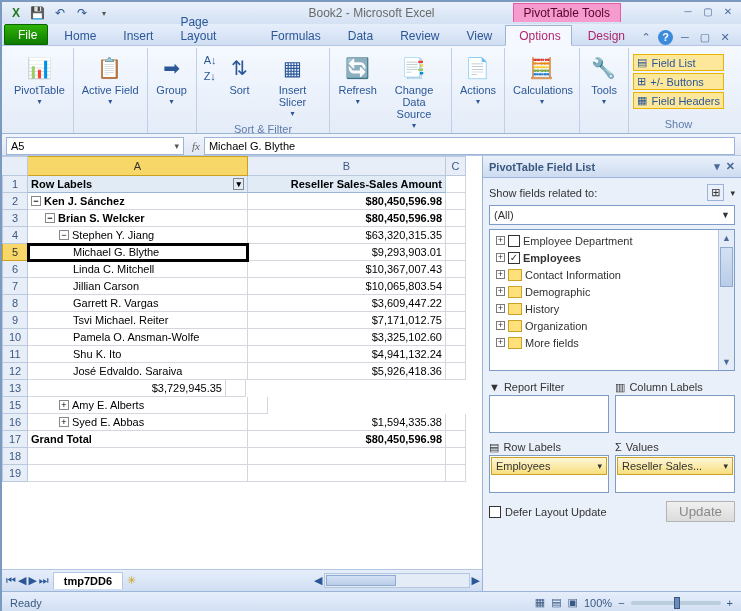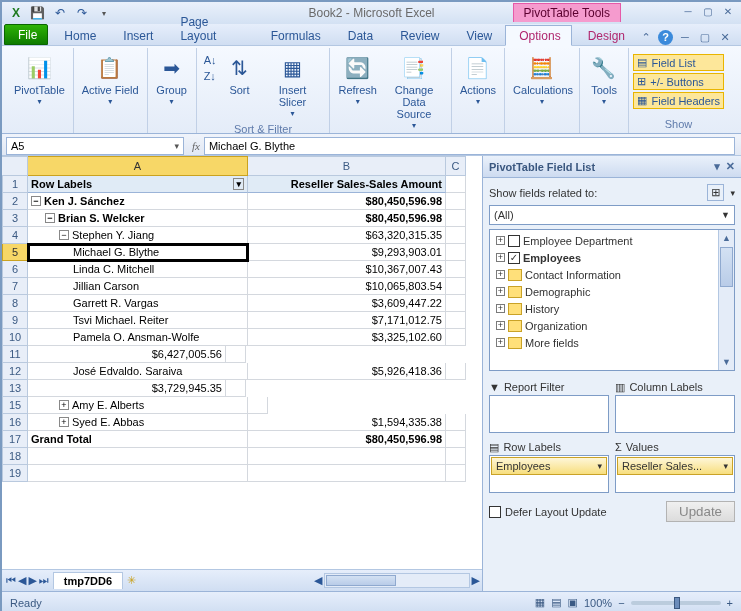--- a/index.html
+++ b/index.html
@@ -359,6 +359,10 @@
         </div>
         <div class="srow">
           <div class="rh">11</div>
+          <div class="cell cA">
+            <span style="display:inline-block;width:42px"></span>
+            <span>Shu K. Ito</span>
+          </div>
           <div class="cell cB">$6,427,005.56</div>
           <div class="cell cC"></div>
         </div>

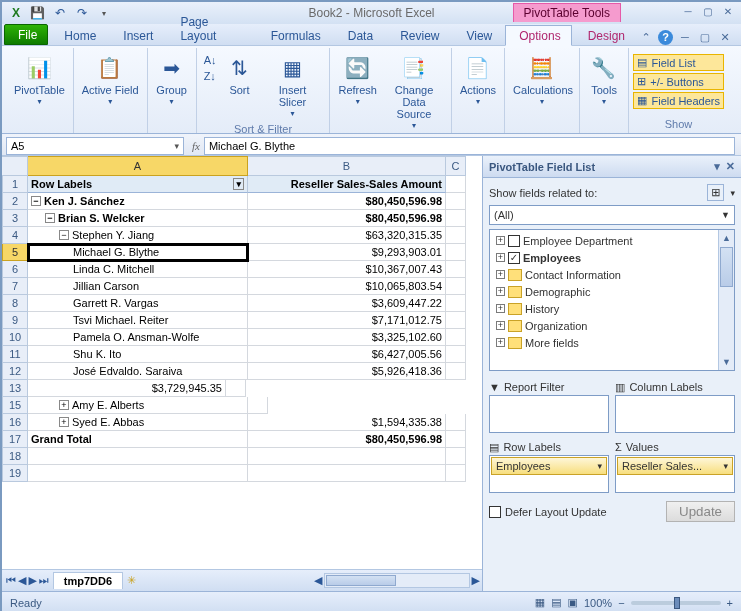--- a/index.html
+++ b/index.html
@@ -363,7 +363,7 @@
             <span style="display:inline-block;width:42px"></span>
             <span>Shu K. Ito</span>
           </div>
-          <div class="cell cB">$6,427,005.56</div>
+          <div class="cell cB">$4,941,132.24</div>
           <div class="cell cC"></div>
         </div>
         <div class="srow">

